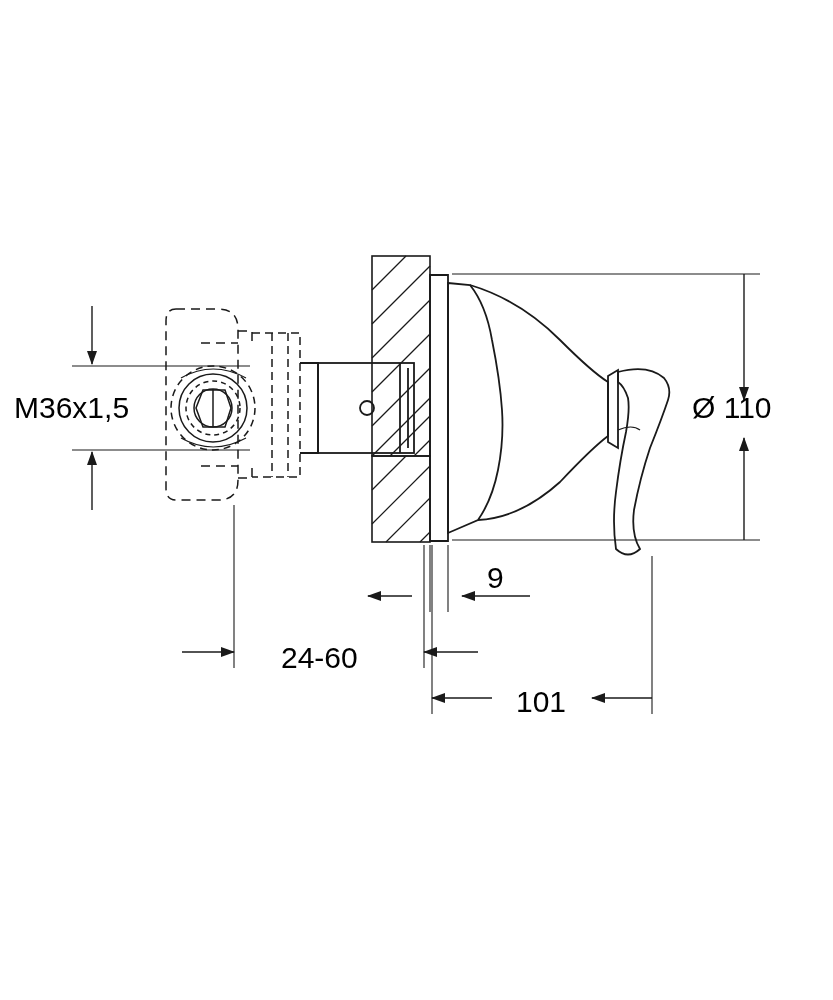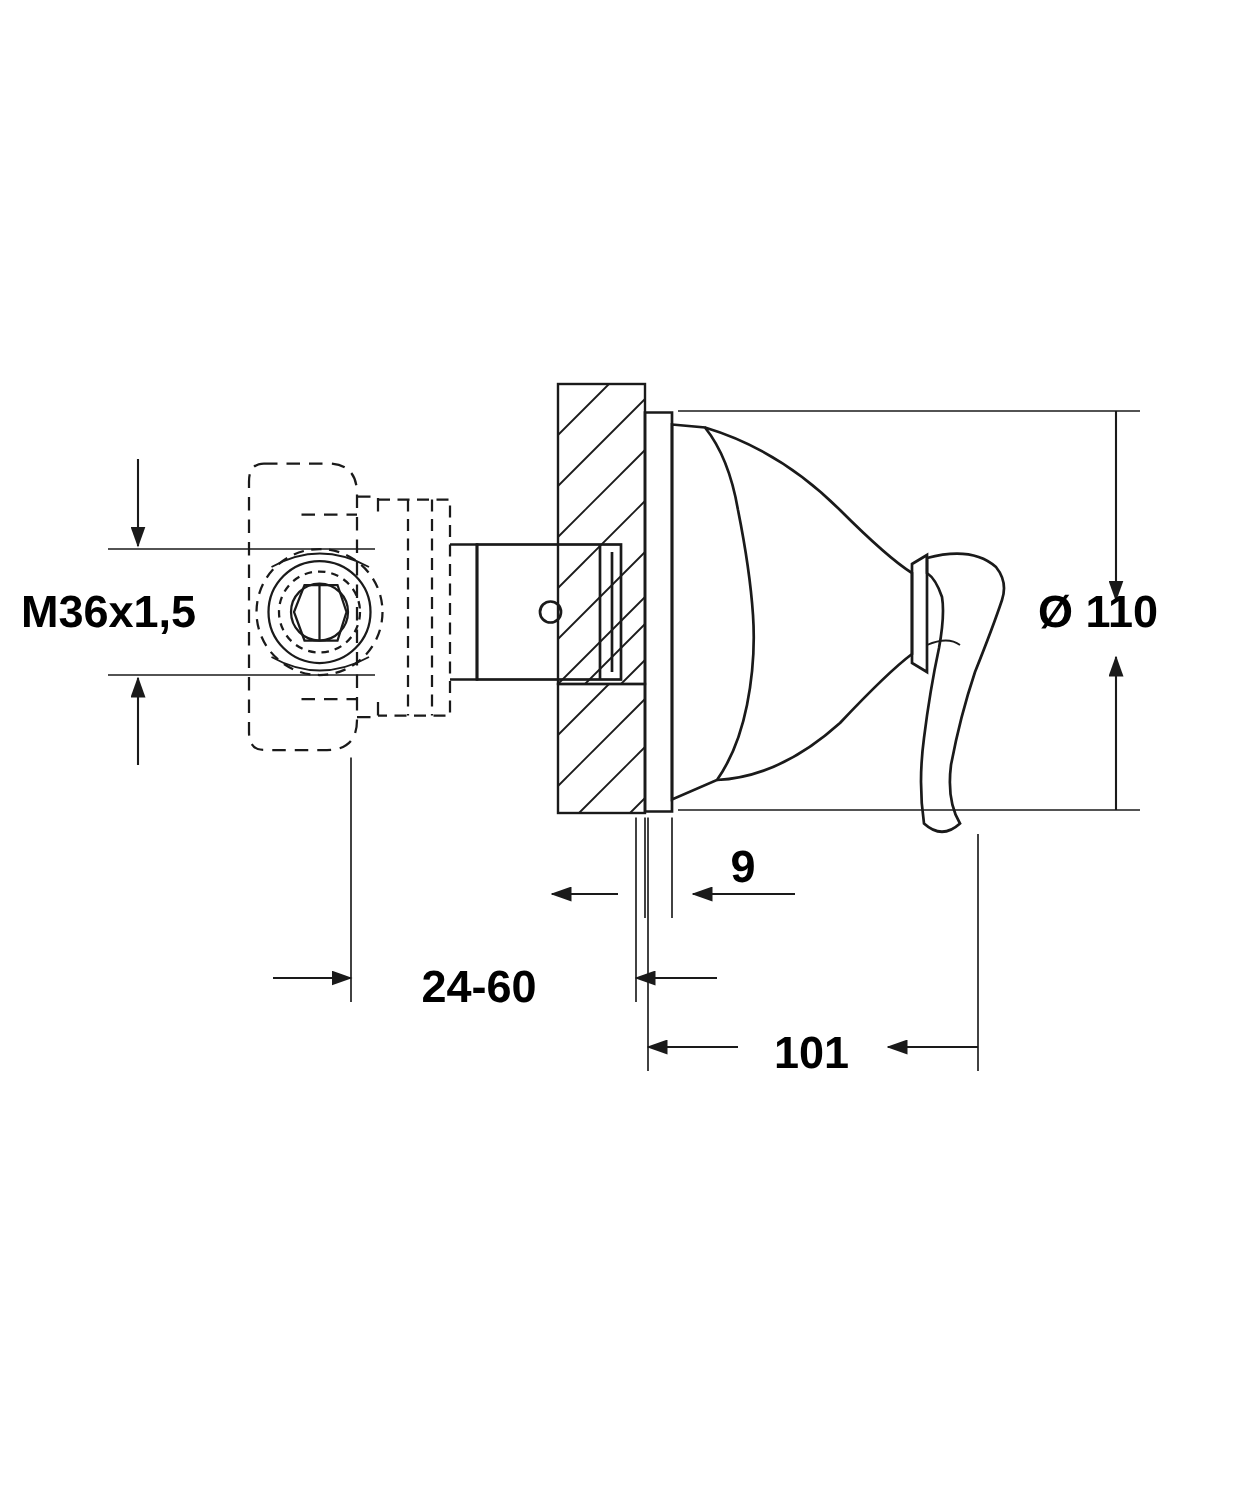--- a/index.html
+++ b/index.html
@@ -18,7 +18,6 @@
     position: relative;
     width: 833px;
     height: 844px;
-    font-weight: bold;
   }
   svg#technical-drawing {
     display: block;

